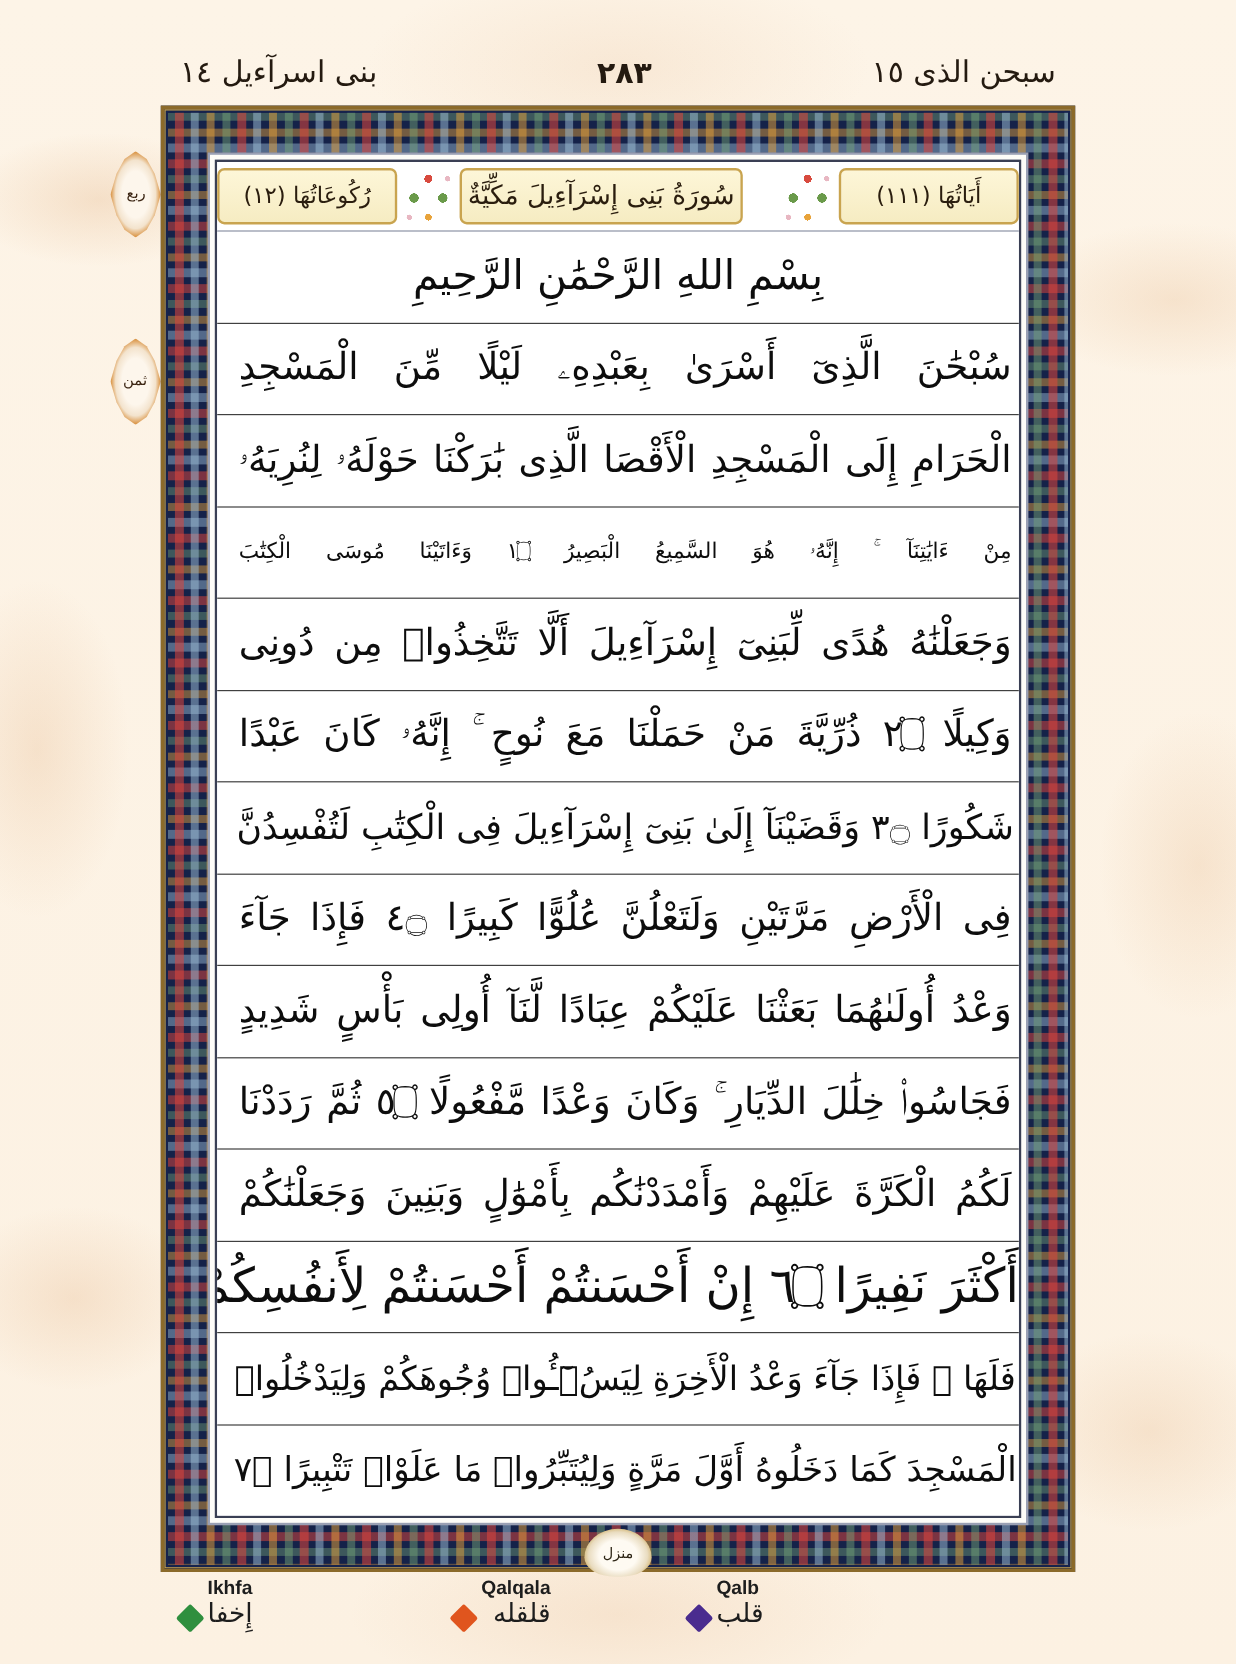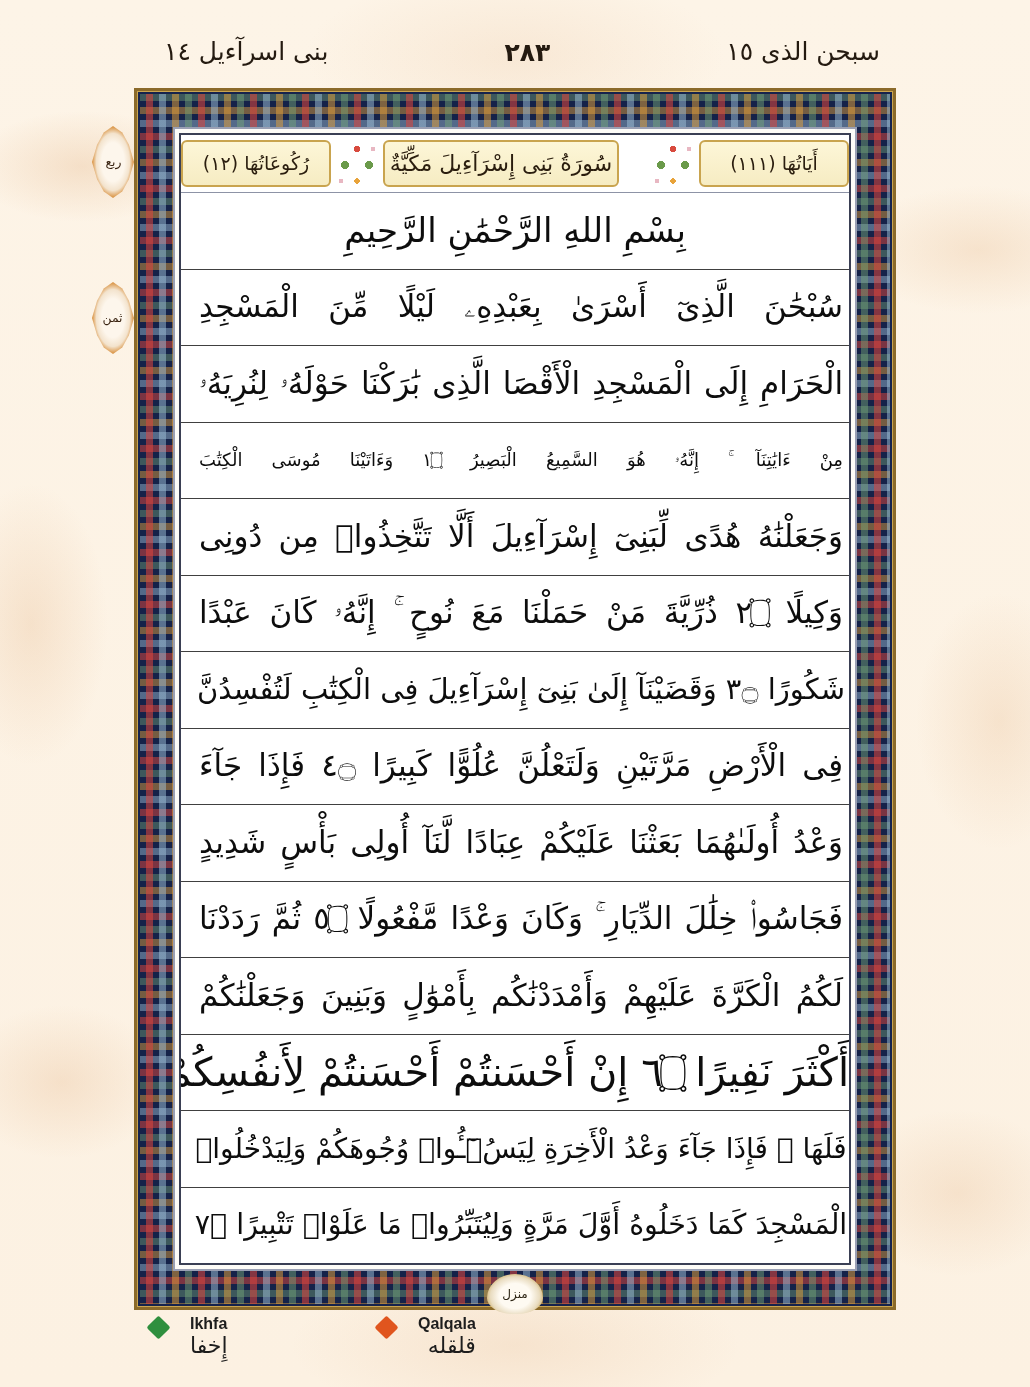--- a/index.html
+++ b/index.html
@@ -38,10 +38,10 @@
   
   .header {
     position: absolute;
-    top: 38px; left: 164px; right: 150px;
+    top: 38px; left: 150px; right: 150px;
     height: 44px;
     display: flex;
-    align-items: flex-start;
+    align-items: center;
     justify-content: space-between;
     color: #241a10;
   }

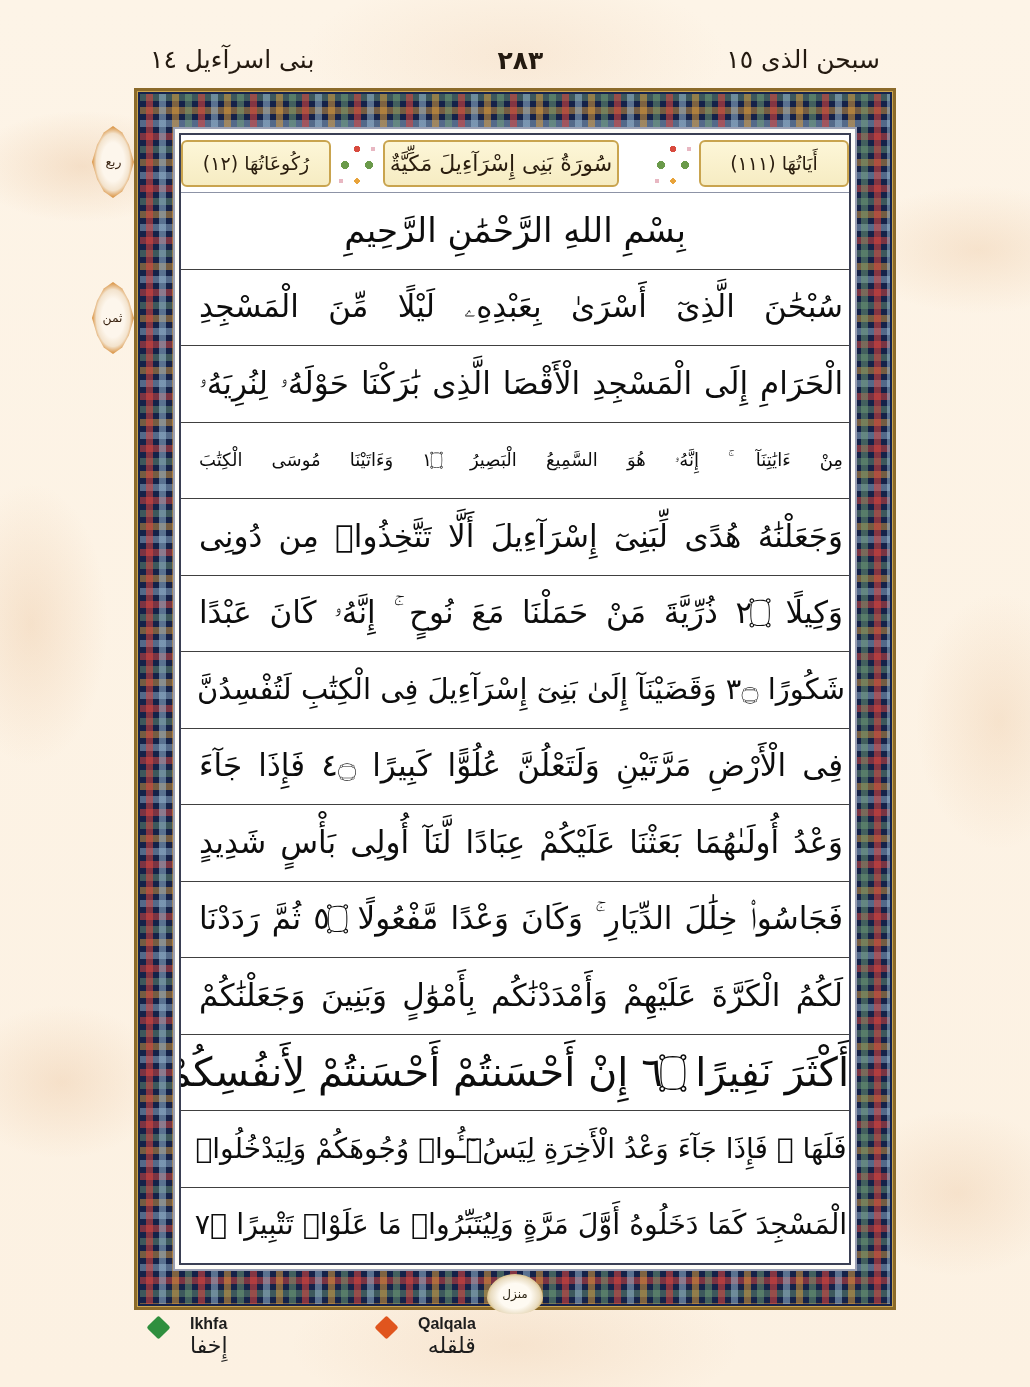--- a/index.html
+++ b/index.html
@@ -275,8 +275,8 @@
   }
   .legend-item {
     display: flex;
-    align-items: flex-start;
-    gap: 23px;
+    align-items: flex-end;
+    gap: 6px;
   }
   #legend-ikhfa            { width: 228px; }
   #legend-ikhfa-meem-saakin{ width: 268px; }

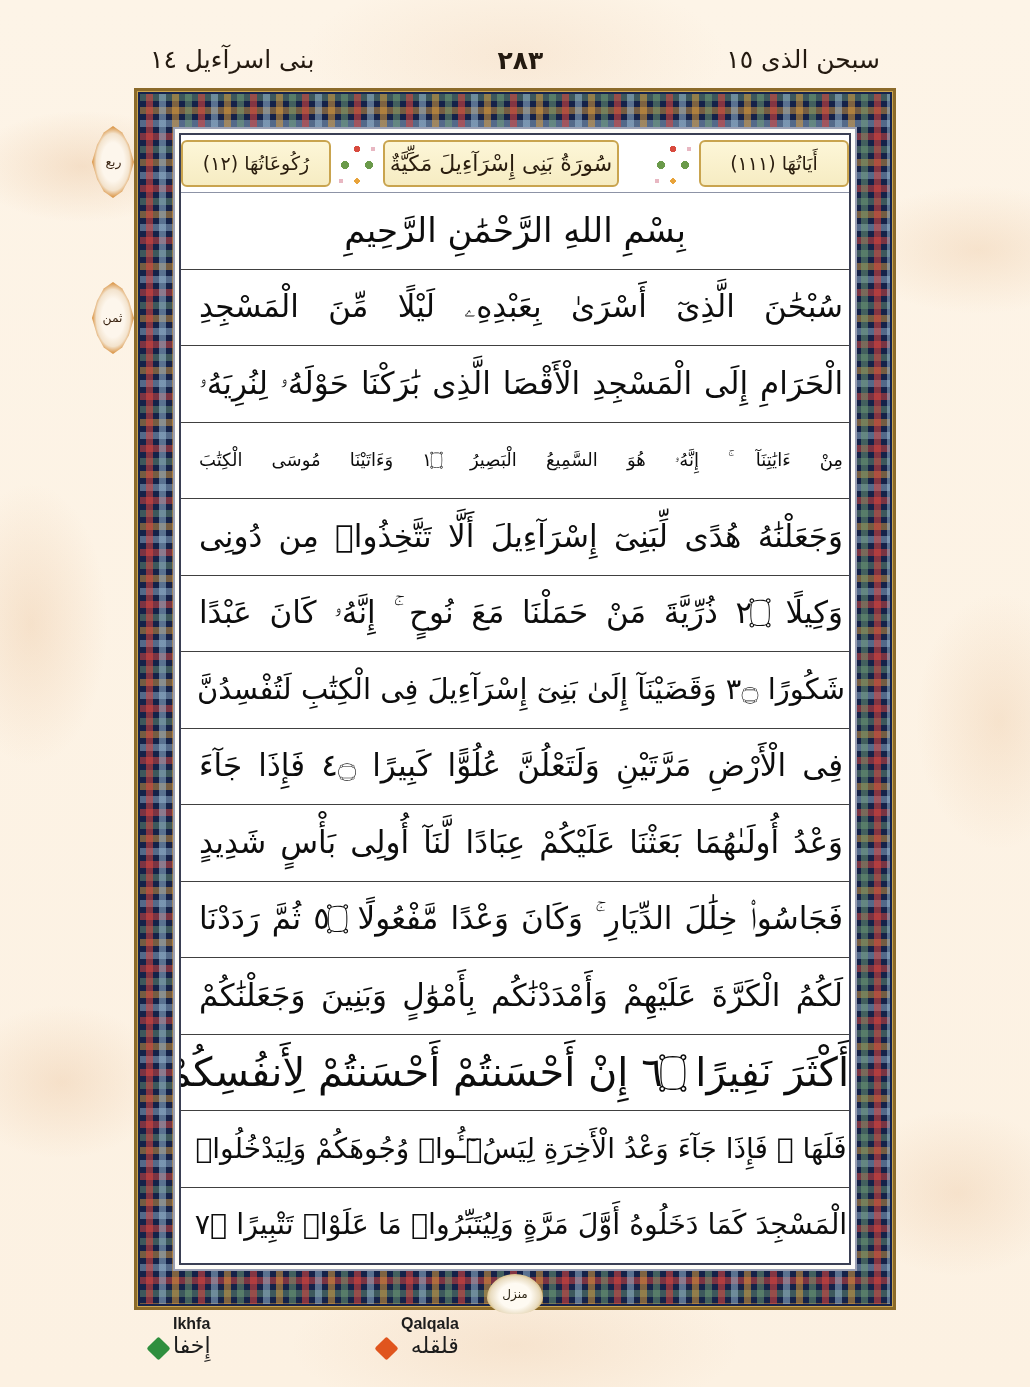--- a/index.html
+++ b/index.html
@@ -411,6 +411,13 @@
           <div class="legend-ar">قلقله</div>
         </div>
       </div>
+      <div class="legend-item" id="legend-qalb">
+        <div class="diamond" style="background: rgb(74, 44, 143);"></div>
+        <div class="legend-text">
+          <div class="legend-en">Qalb</div>
+          <div class="legend-ar">قلب</div>
+        </div>
+      </div>
     </div>
 
 </div>

